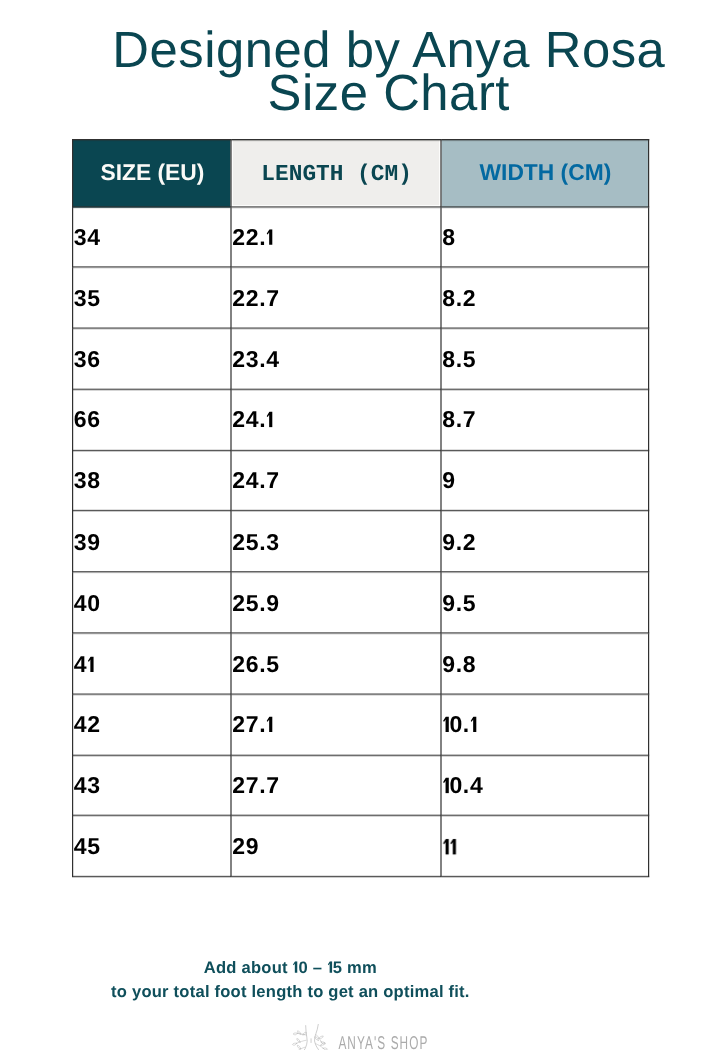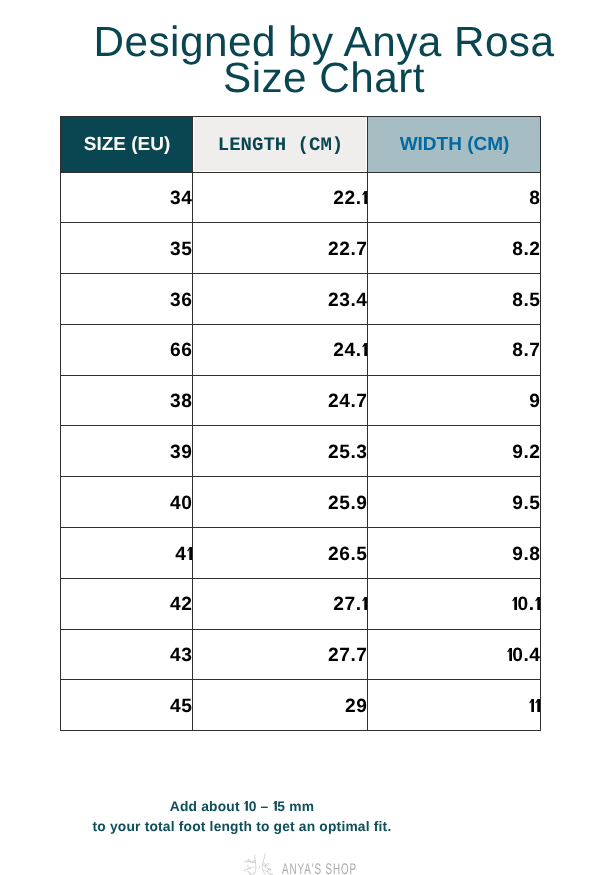--- a/index.html
+++ b/index.html
@@ -19,7 +19,7 @@
   .tbl td,.tbl th{border:1px solid #303030;padding:0;}
   .tbl col.w1{width:132px;} .tbl col.w2{width:175px;} .tbl col.w3{width:173px;}
   th{height:54.5px;font-size:19.0px;font-weight:700;letter-spacing:0px;position:relative;}
-  td{height:49.8px;font-size:19.2px;font-weight:700;text-align:right;color:#000;letter-spacing:0.55px;vertical-align:middle;}
+  td{height:49.8px;font-size:19.2px;font-weight:700;text-align:left;color:#000;letter-spacing:0.55px;vertical-align:middle;}
   td .cw{display:block;position:relative;top:1.5px;}
   .one{display:inline-block;width:5.3px;height:13.3px;vertical-align:0;margin:0 0.35px;}
   .note .one{width:3.9px;height:9.7px;margin:0 0.5px;}

